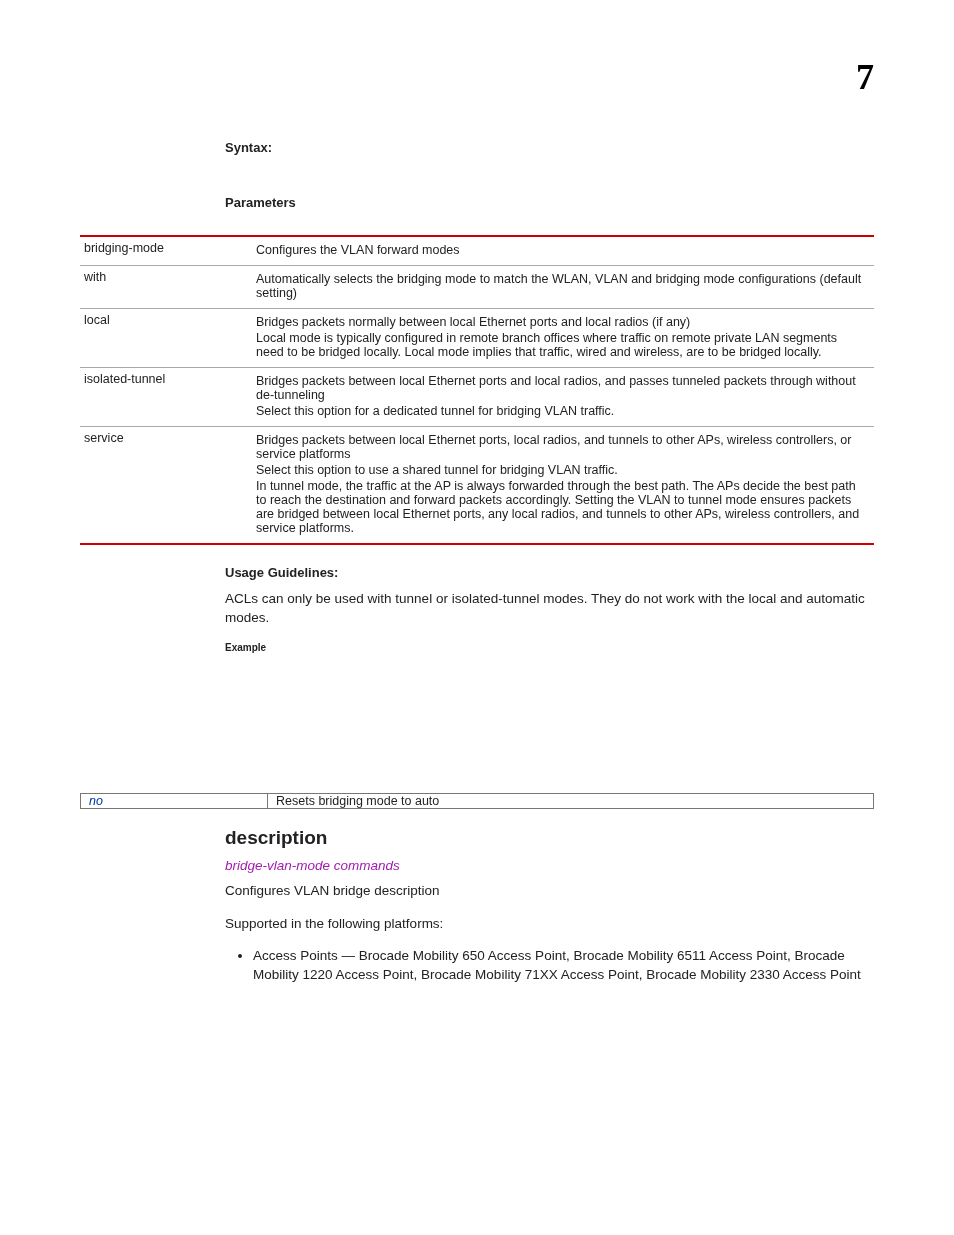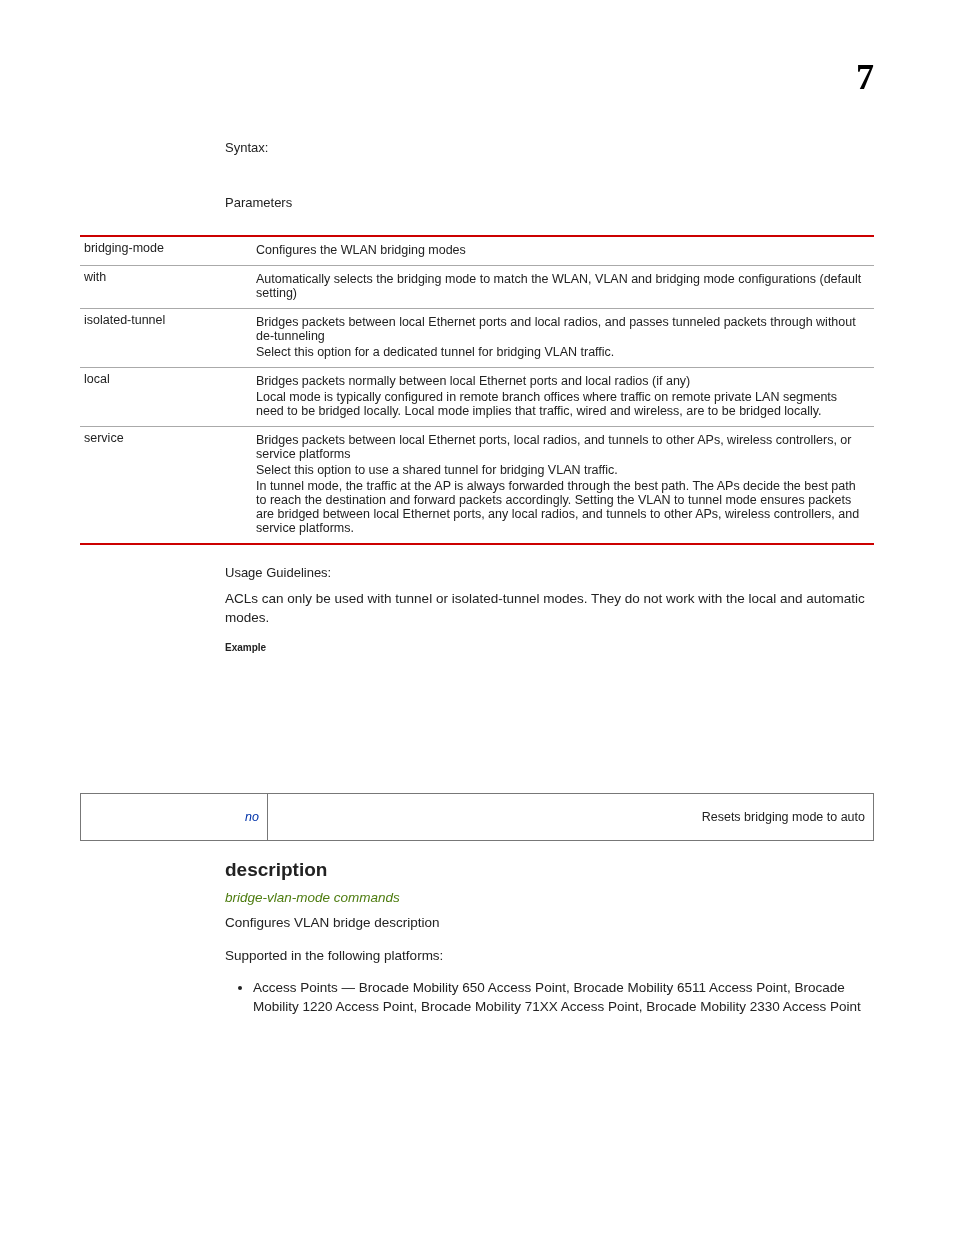--- a/index.html
+++ b/index.html
@@ -25,7 +25,7 @@
     margin-left: 145px;
   }
   .section-label {
-    font-weight: normal;
+    font-weight: bold;
     font-size: 13px;
     margin-top: 30px;
     margin-bottom: 10px;

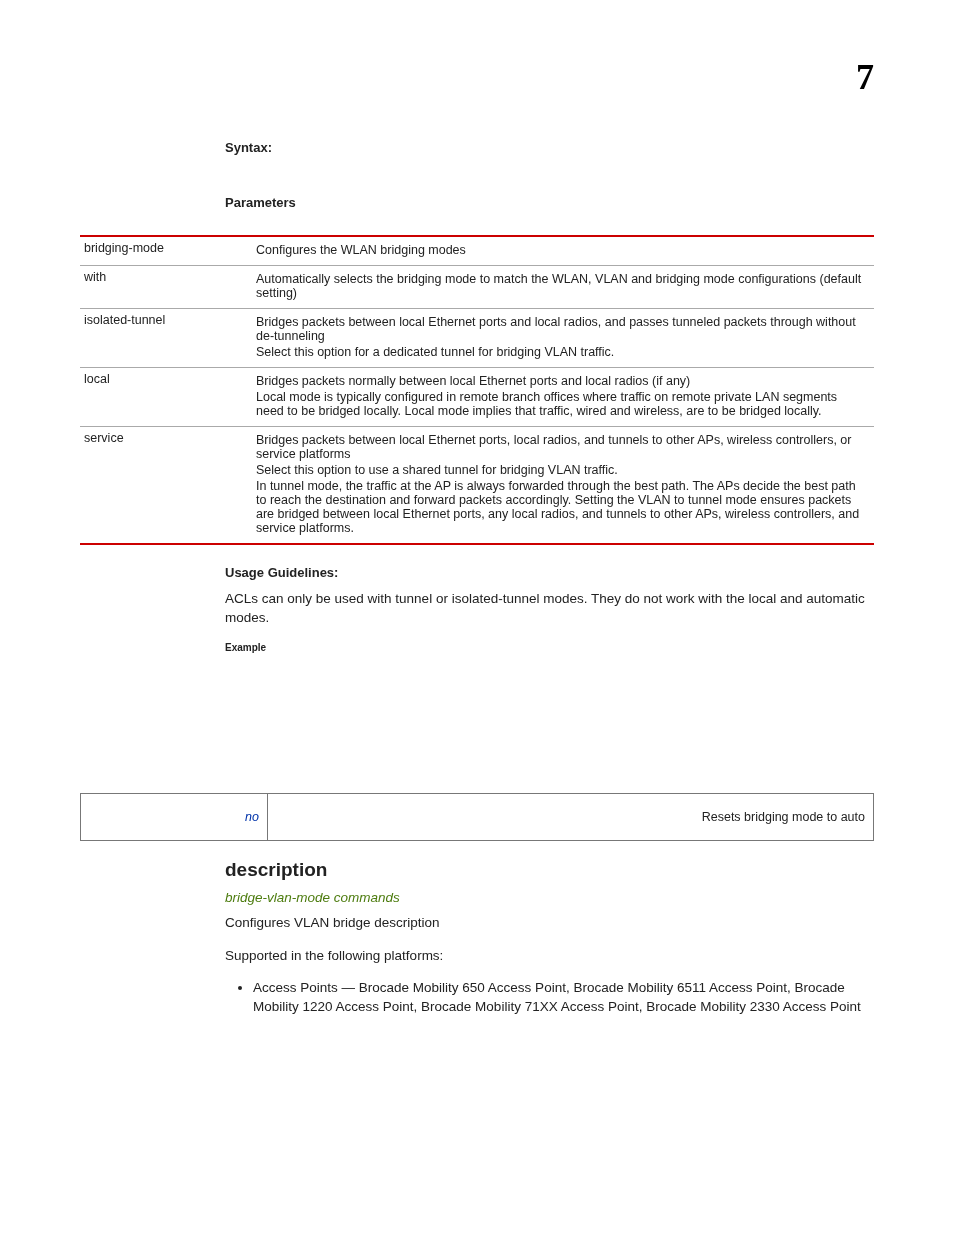--- a/index.html
+++ b/index.html
@@ -128,7 +128,7 @@
       <tr>
     <td>bridging-mode</td>
     <td>
-          <p class="desc-para">Configures the WLAN bridging modes</p>
+          <p class="desc-para">Configures the VLAN forward modes</p>
         </td>
   </tr>
   <tr>

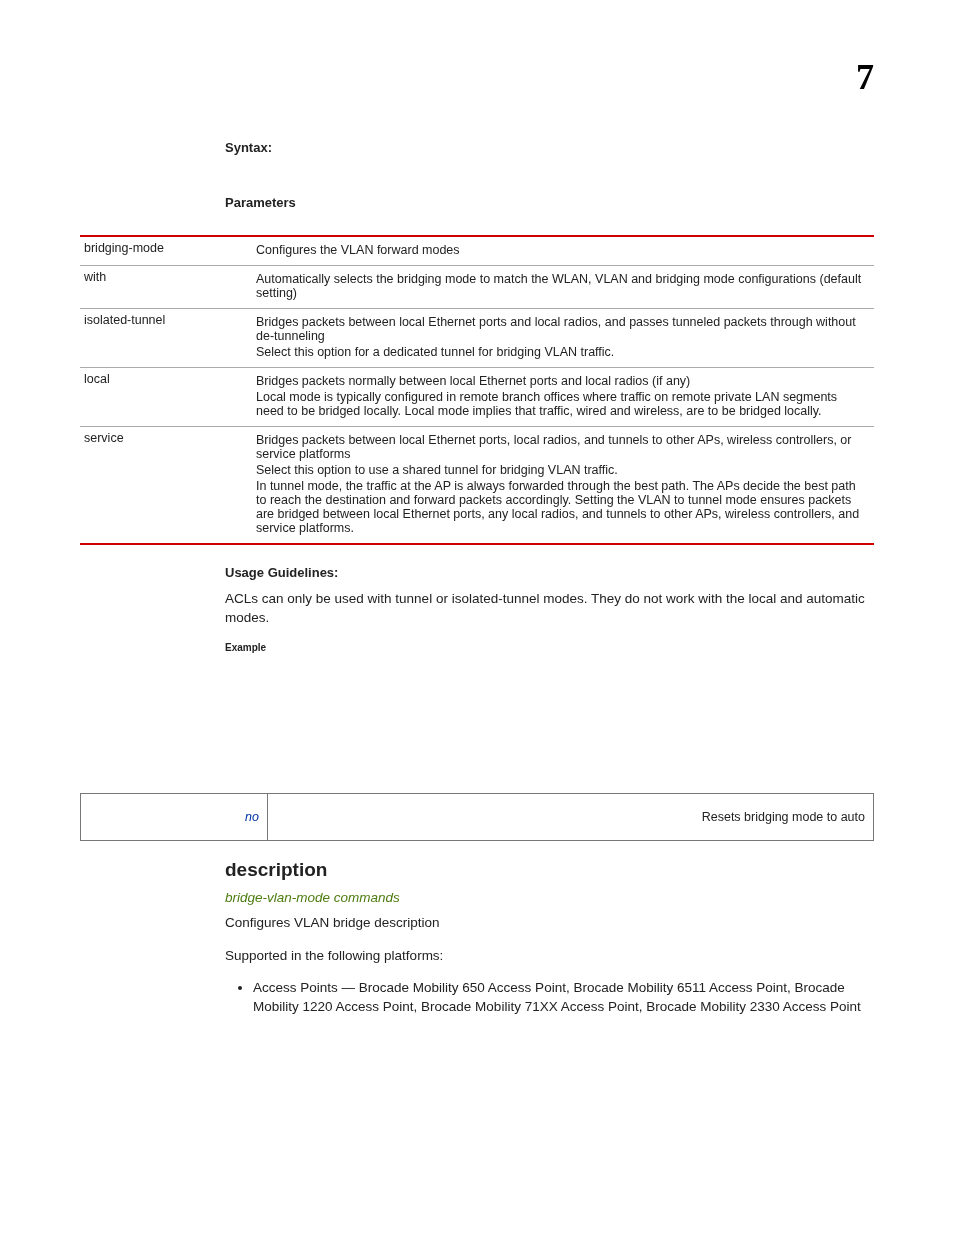--- a/index.html
+++ b/index.html
@@ -138,17 +138,17 @@
         </td>
   </tr>
   <tr>
+    <td>local</td>
+    <td>
+      <p class="desc-para">Bridges packets normally between local Ethernet ports and local radios (if any)</p>
+      <p class="desc-para">Local mode is typically configured in remote branch offices where traffic on remote private LAN segments need to be bridged locally. Local mode implies that traffic, wired and wireless, are to be bridged locally.</p>
+    </td>
+  </tr>
+  <tr>
     <td>isolated-tunnel</td>
     <td>
       <p class="desc-para">Bridges packets between local Ethernet ports and local radios, and passes tunneled packets through without de-tunneling</p>
       <p class="desc-para">Select this option for a dedicated tunnel for bridging VLAN traffic.</p>
-    </td>
-  </tr>
-  <tr>
-    <td>local</td>
-    <td>
-      <p class="desc-para">Bridges packets normally between local Ethernet ports and local radios (if any)</p>
-      <p class="desc-para">Local mode is typically configured in remote branch offices where traffic on remote private LAN segments need to be bridged locally. Local mode implies that traffic, wired and wireless, are to be bridged locally.</p>
     </td>
   </tr>
   <tr>

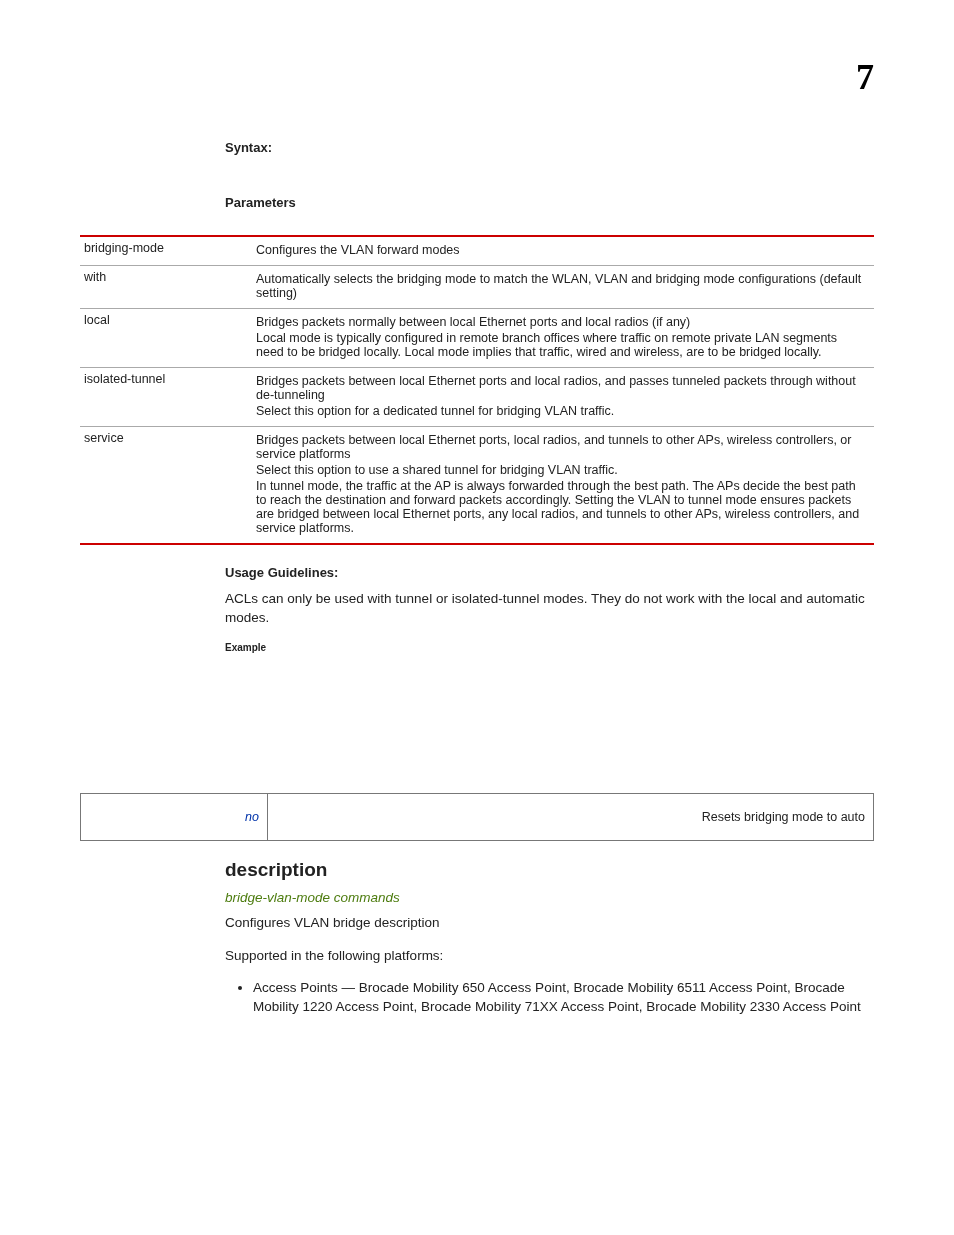--- a/index.html
+++ b/index.html
@@ -74,9 +74,8 @@
   }
   table.related td {
     border: 1px solid #777;
-    padding: 16px 8px;
+    padding: 0 8px;
     vertical-align: top;
-    text-align: right;
   }
   table.related td:first-child {
     width: 170px;

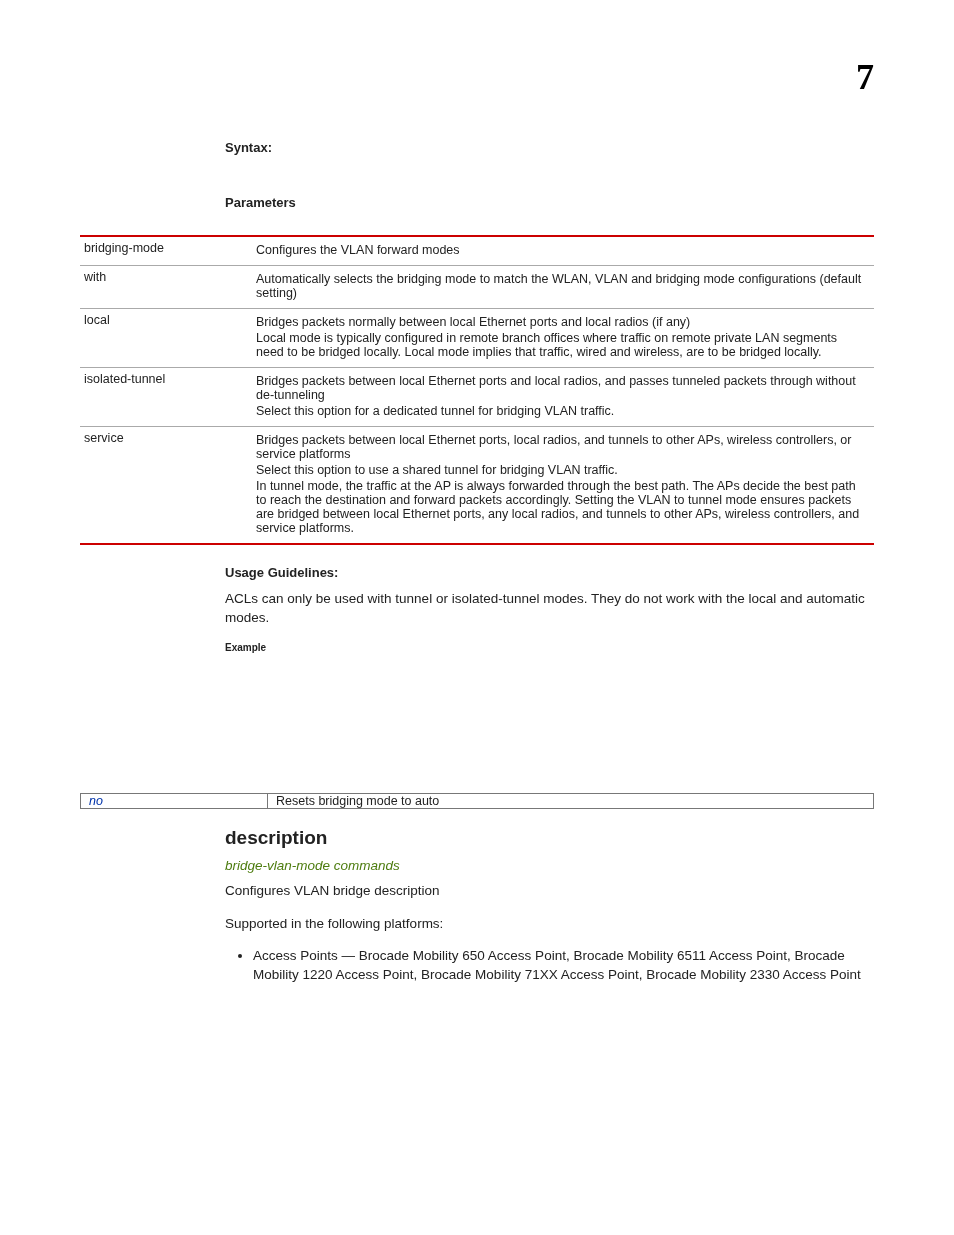--- a/index.html
+++ b/index.html
@@ -85,7 +85,7 @@
     font-style: italic;
   }
   .link-normal {
-    color: #4d7c0f;
+    color: #a21caf;
     font-style: italic;
     text-align: center;
   }

